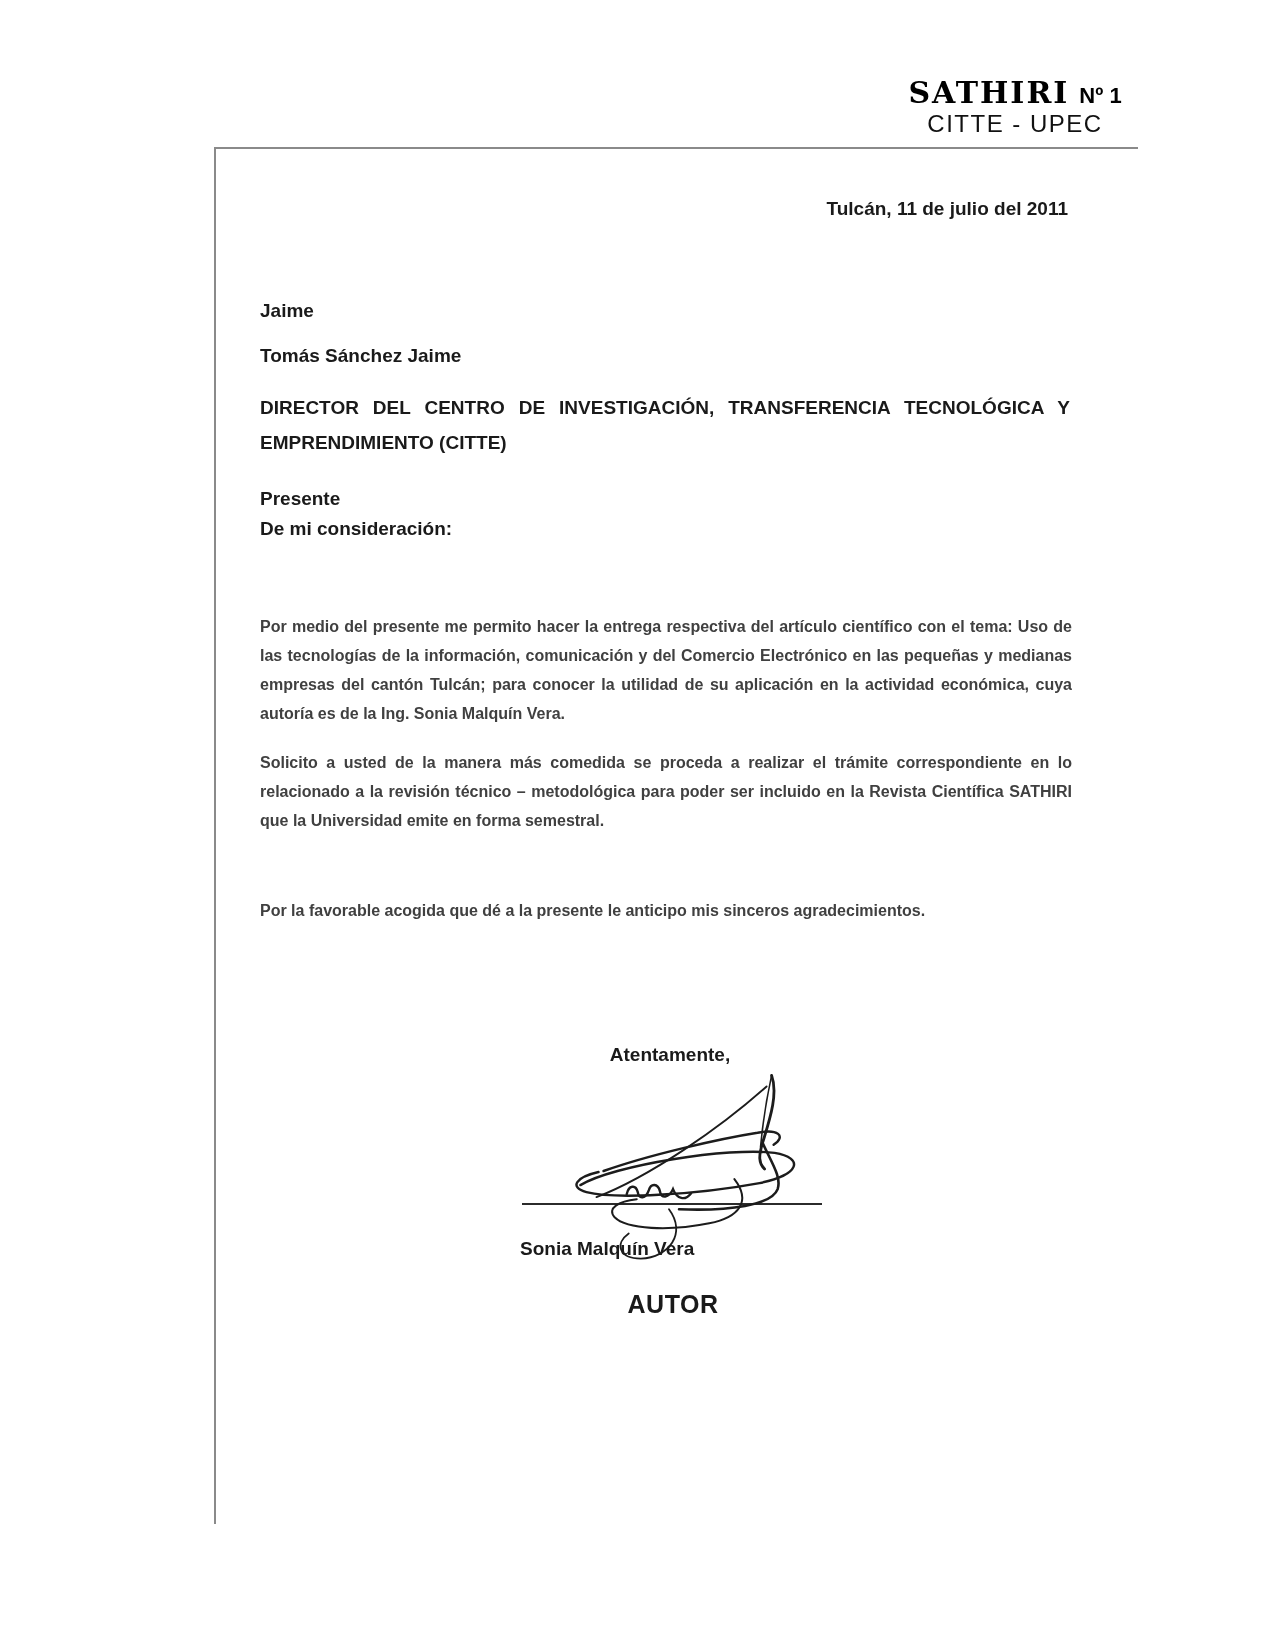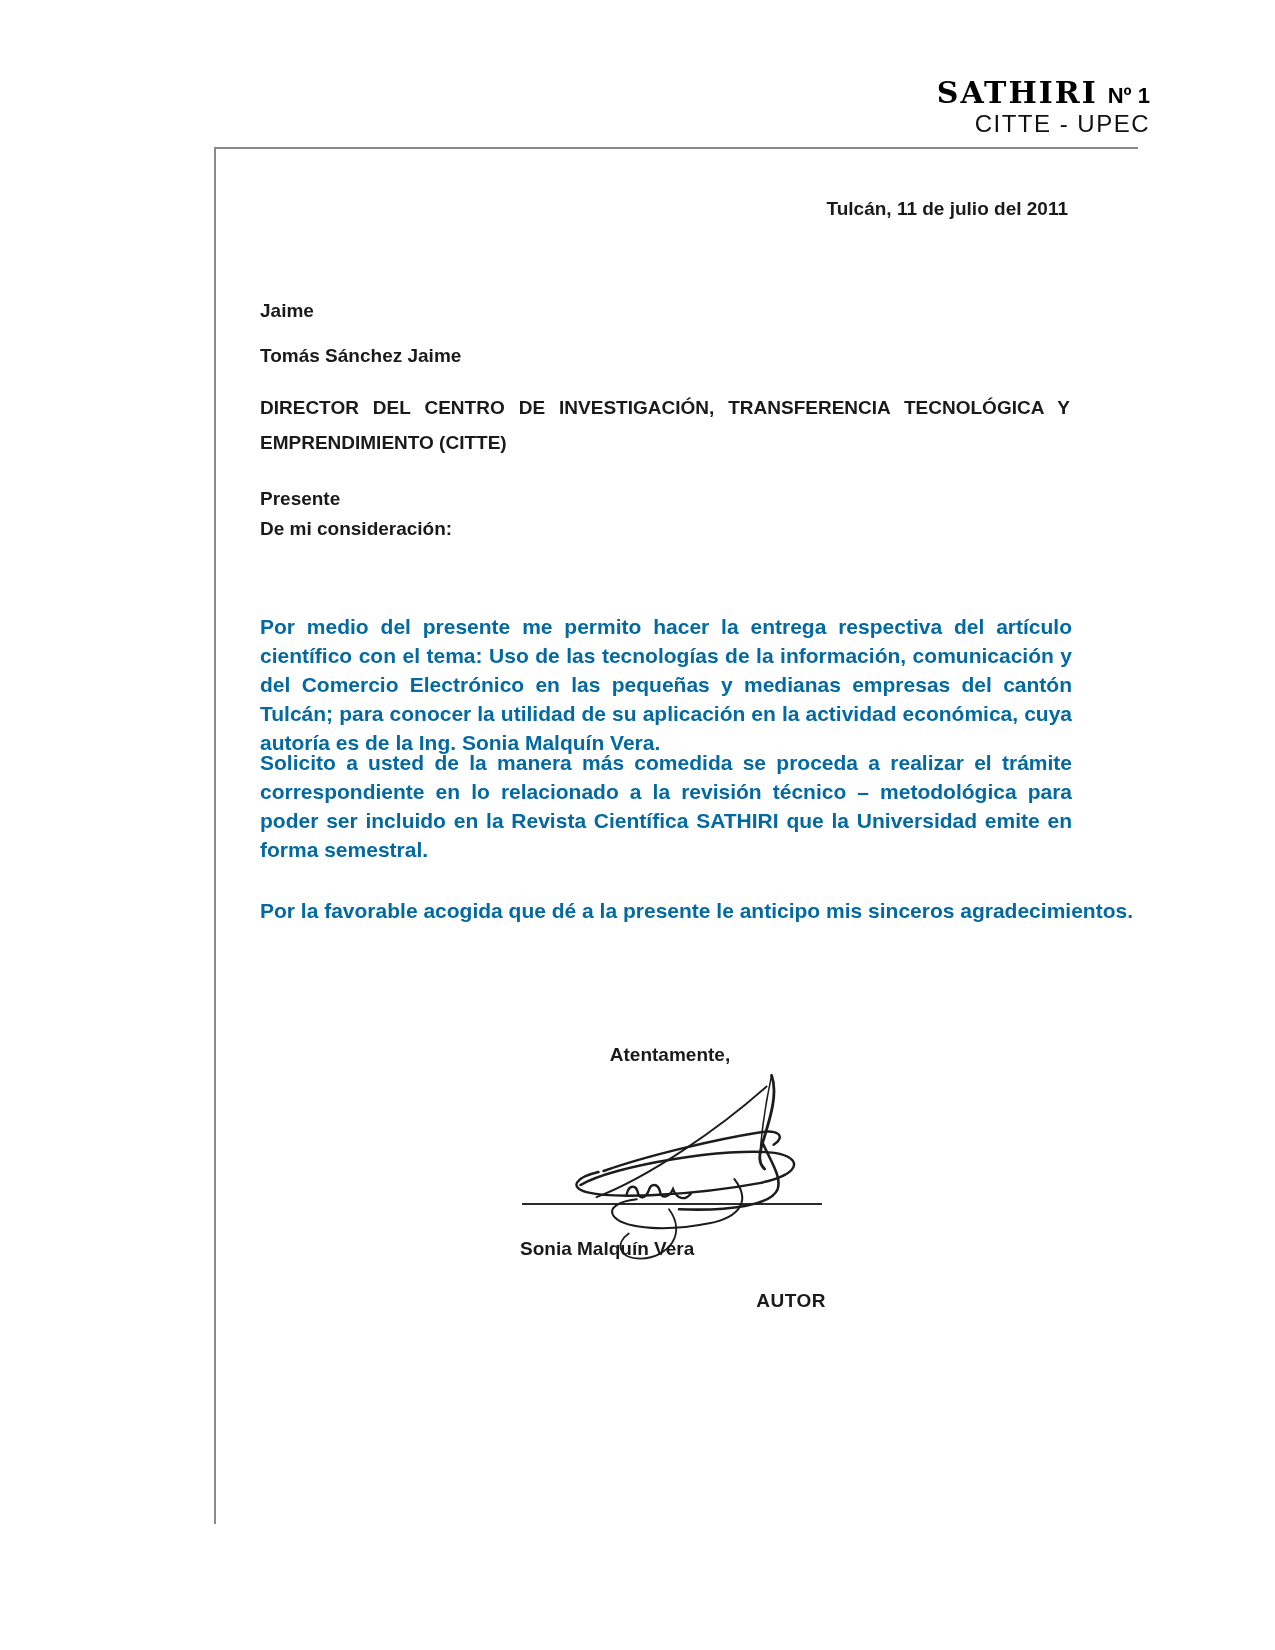--- a/index.html
+++ b/index.html
@@ -23,7 +23,7 @@
     top: 76px;
     left: 880px;
     width: 270px;
-    text-align: right;
+    text-align: center;
     line-height: 1.1;
   }
   .journal-title-row {

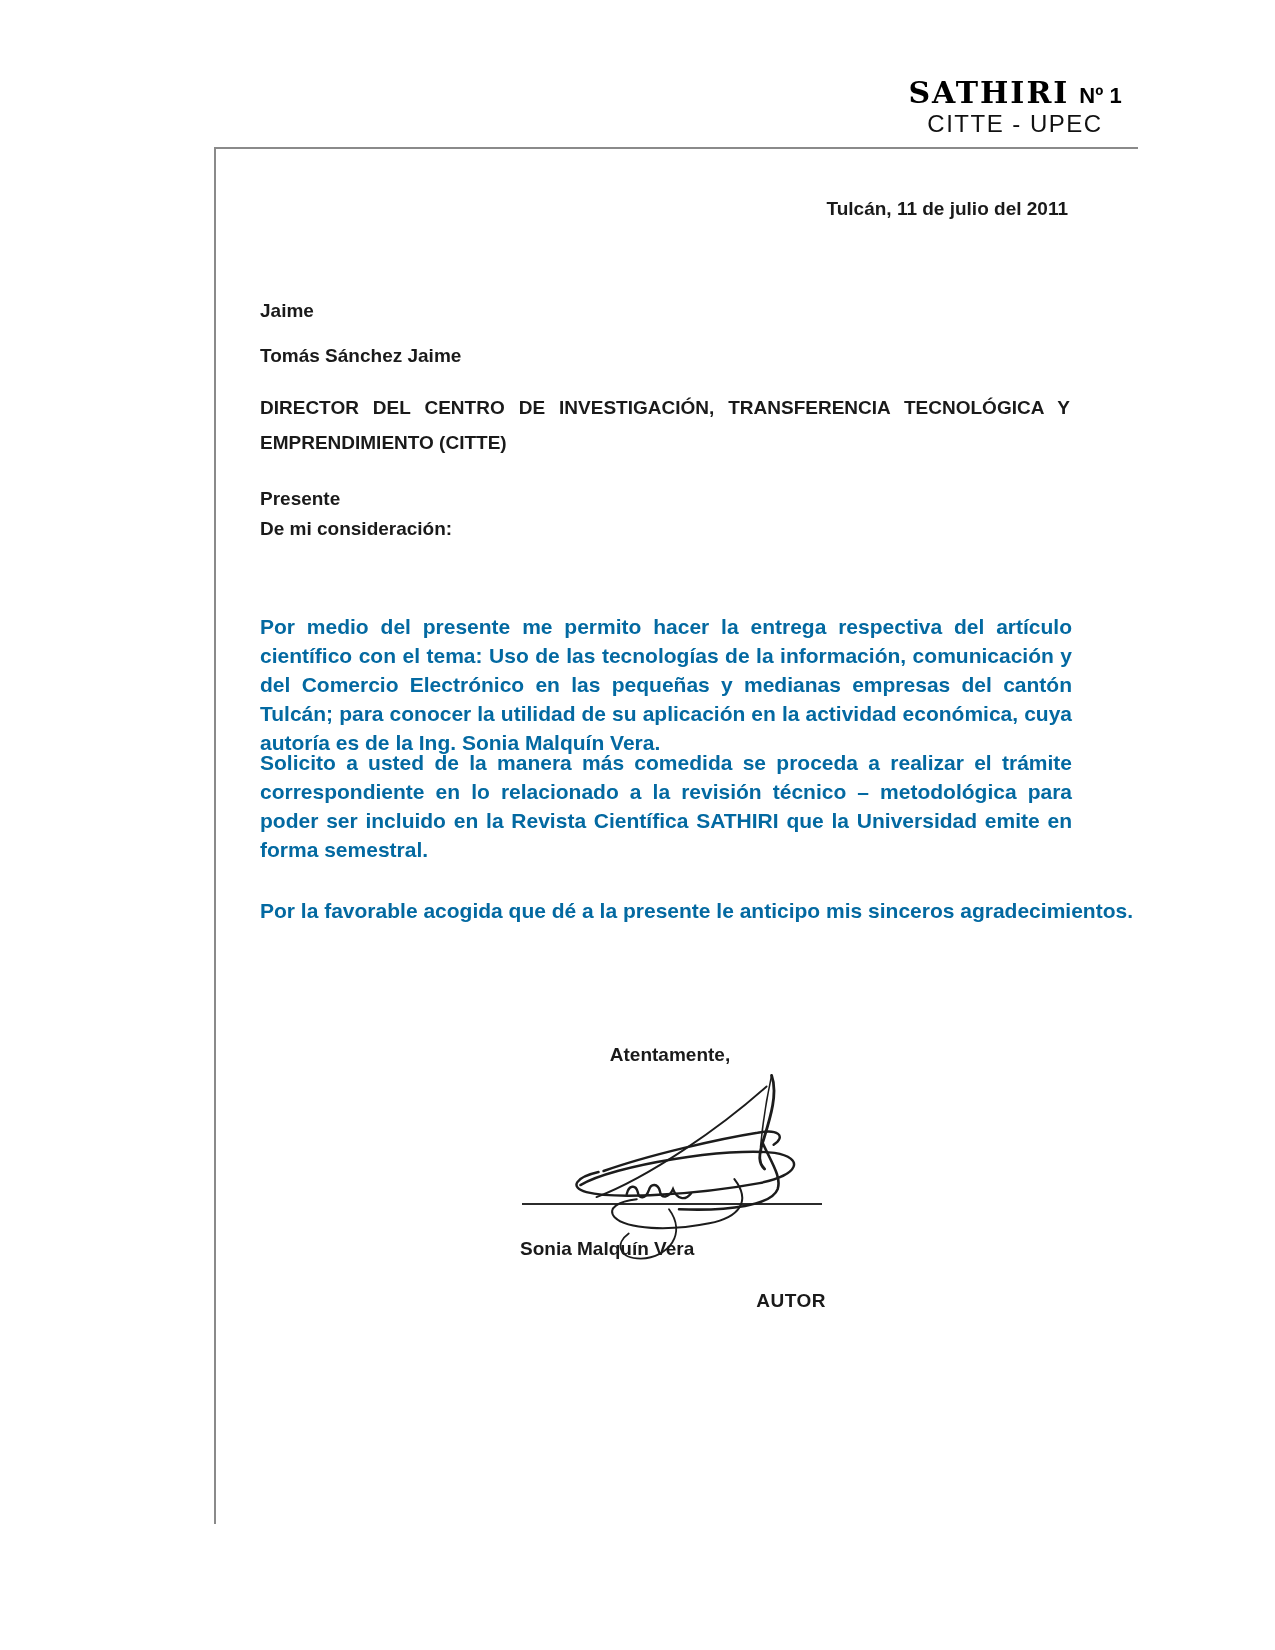--- a/index.html
+++ b/index.html
@@ -105,11 +105,11 @@
     position: absolute;
     left: 260px;
     width: 812px;
-    font-size: 21px;
+    font-size: 16px;
     font-weight: bold;
     line-height: 29px;
     text-align: justify;
-    color: #0369a1;
+    color: #404040;
   }
   .par-1 { top: 612px; }
   .par-2 { top: 748px; }

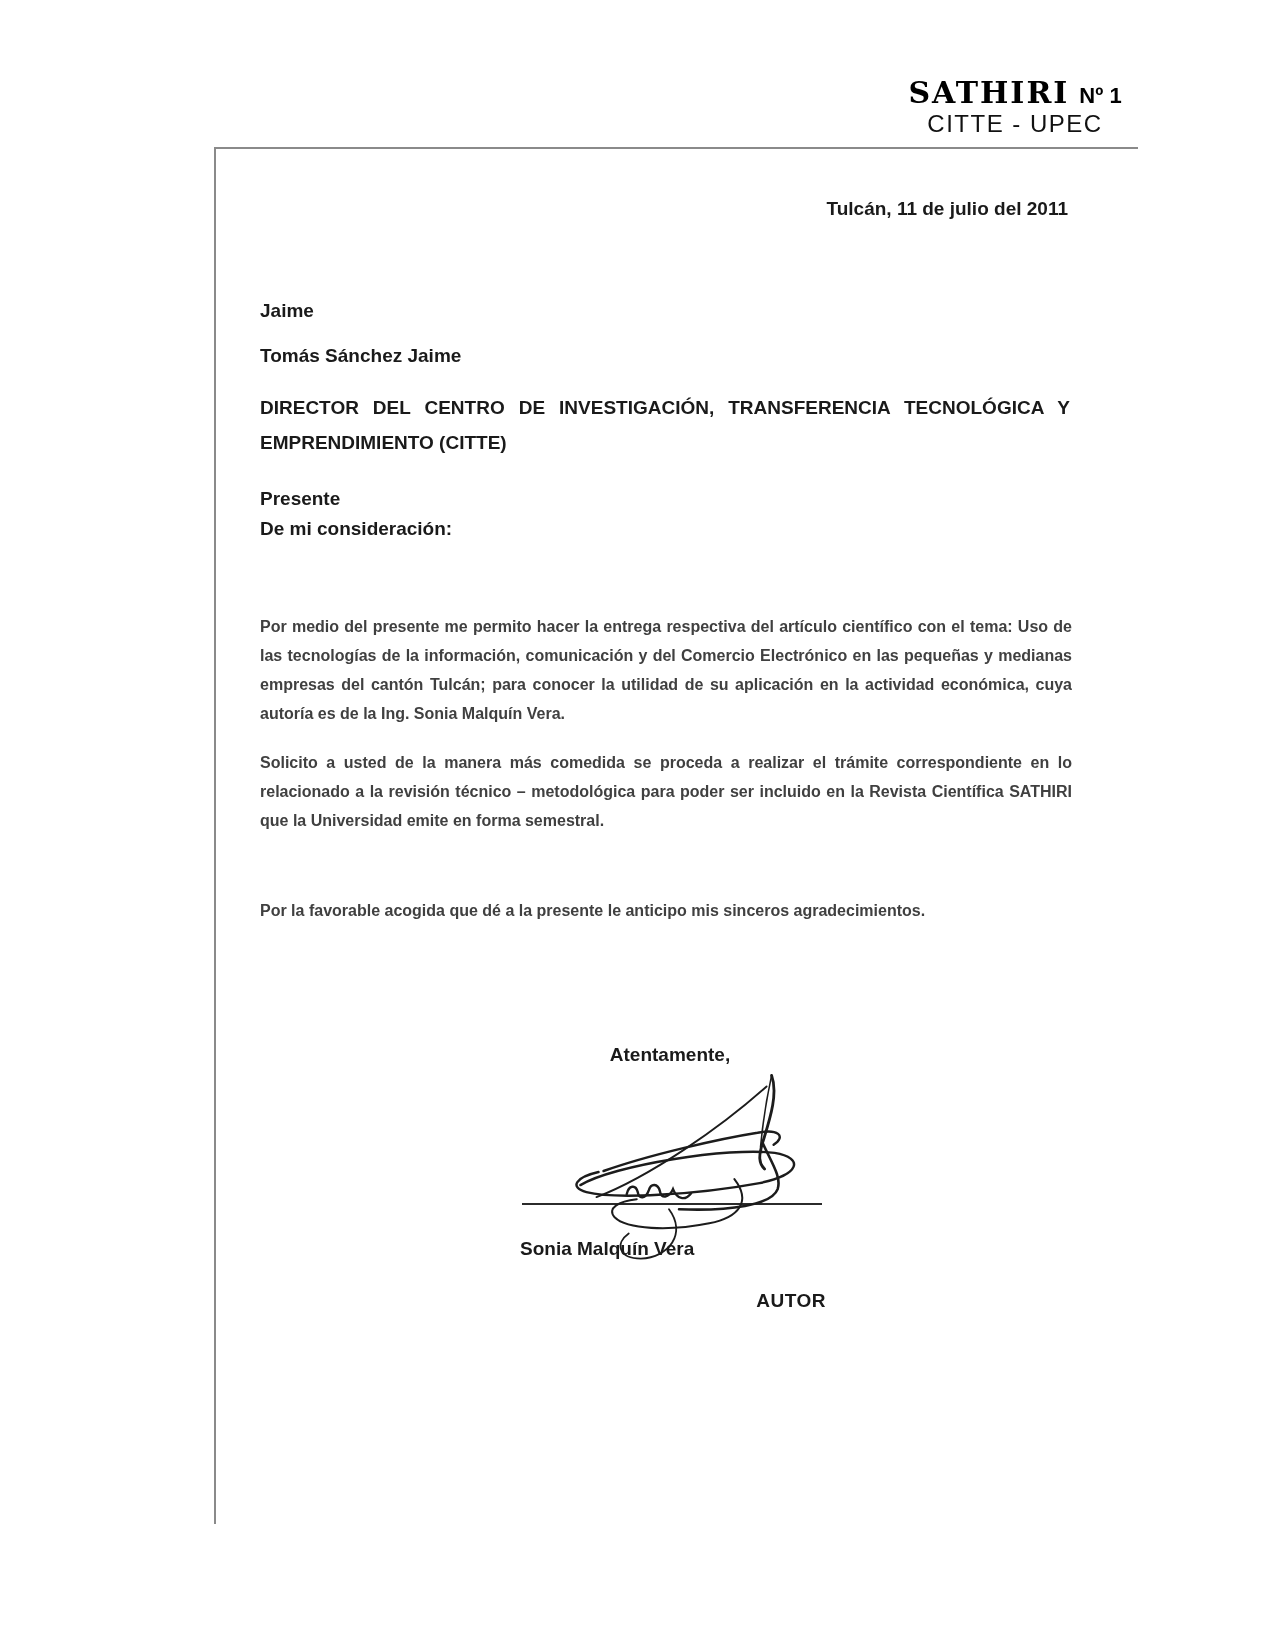--- a/index.html
+++ b/index.html
@@ -157,8 +157,8 @@
     top: 1290px;
     left: 520px;
     width: 306px;
-    text-align: right;
-    font-size: 19px;
+    text-align: center;
+    font-size: 25px;
     font-weight: bold;
     letter-spacing: 0.5px;
   }

